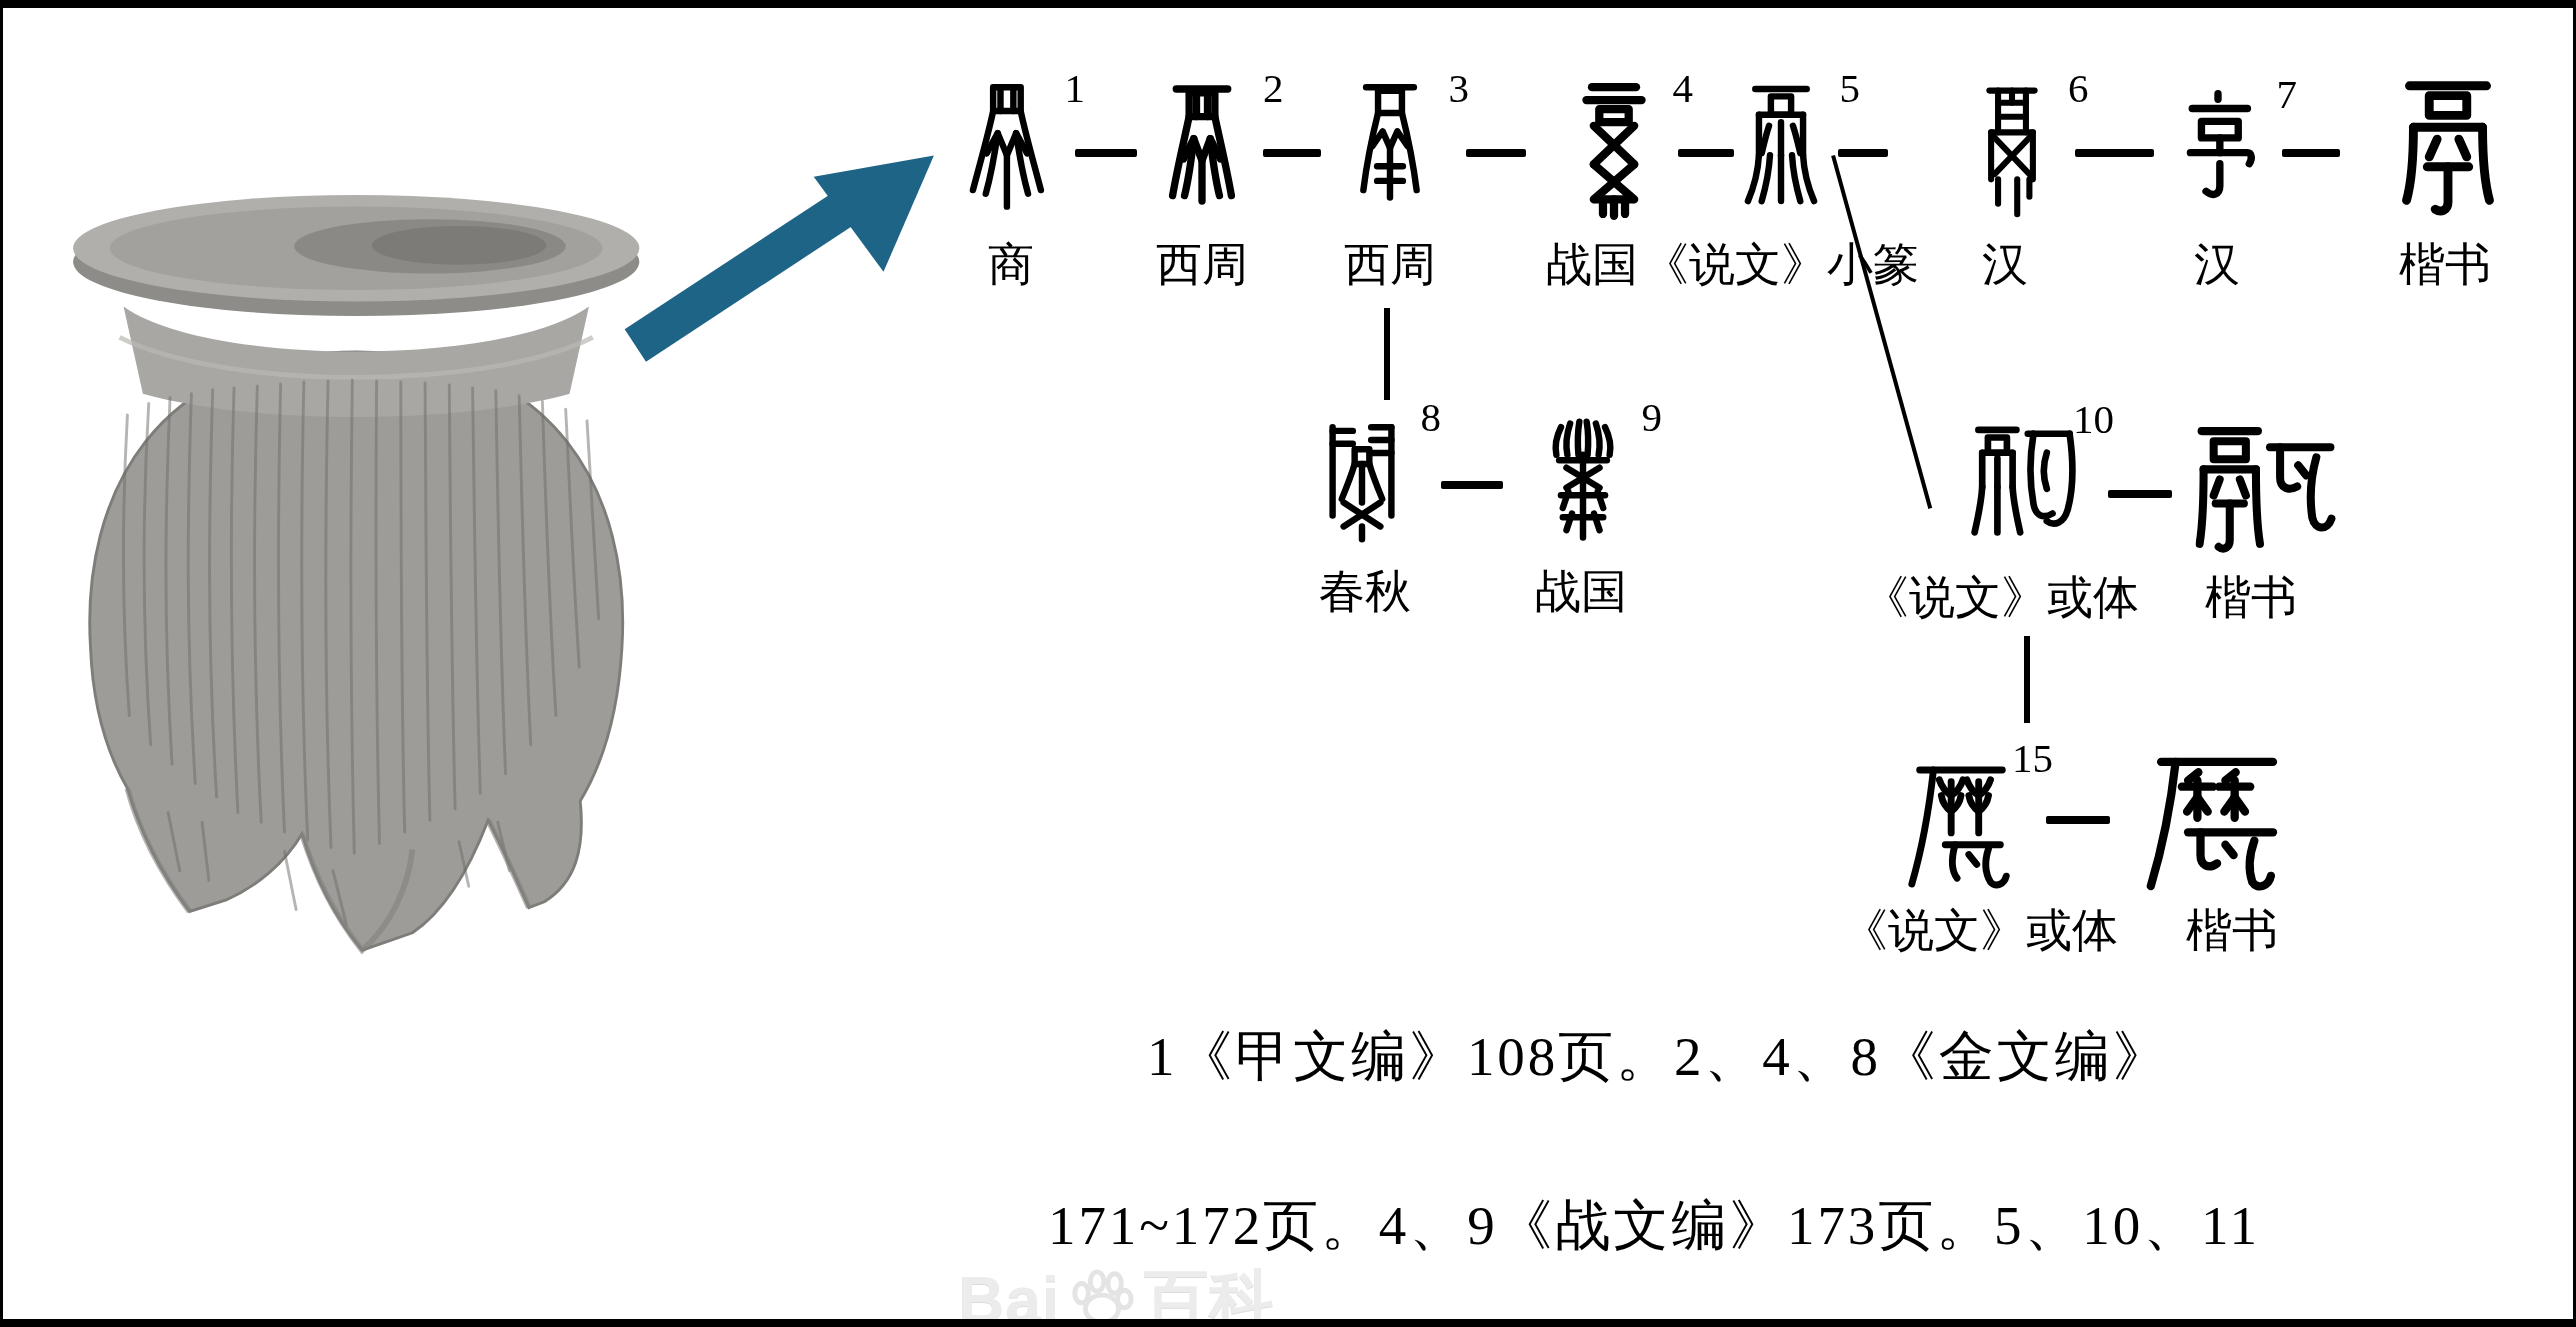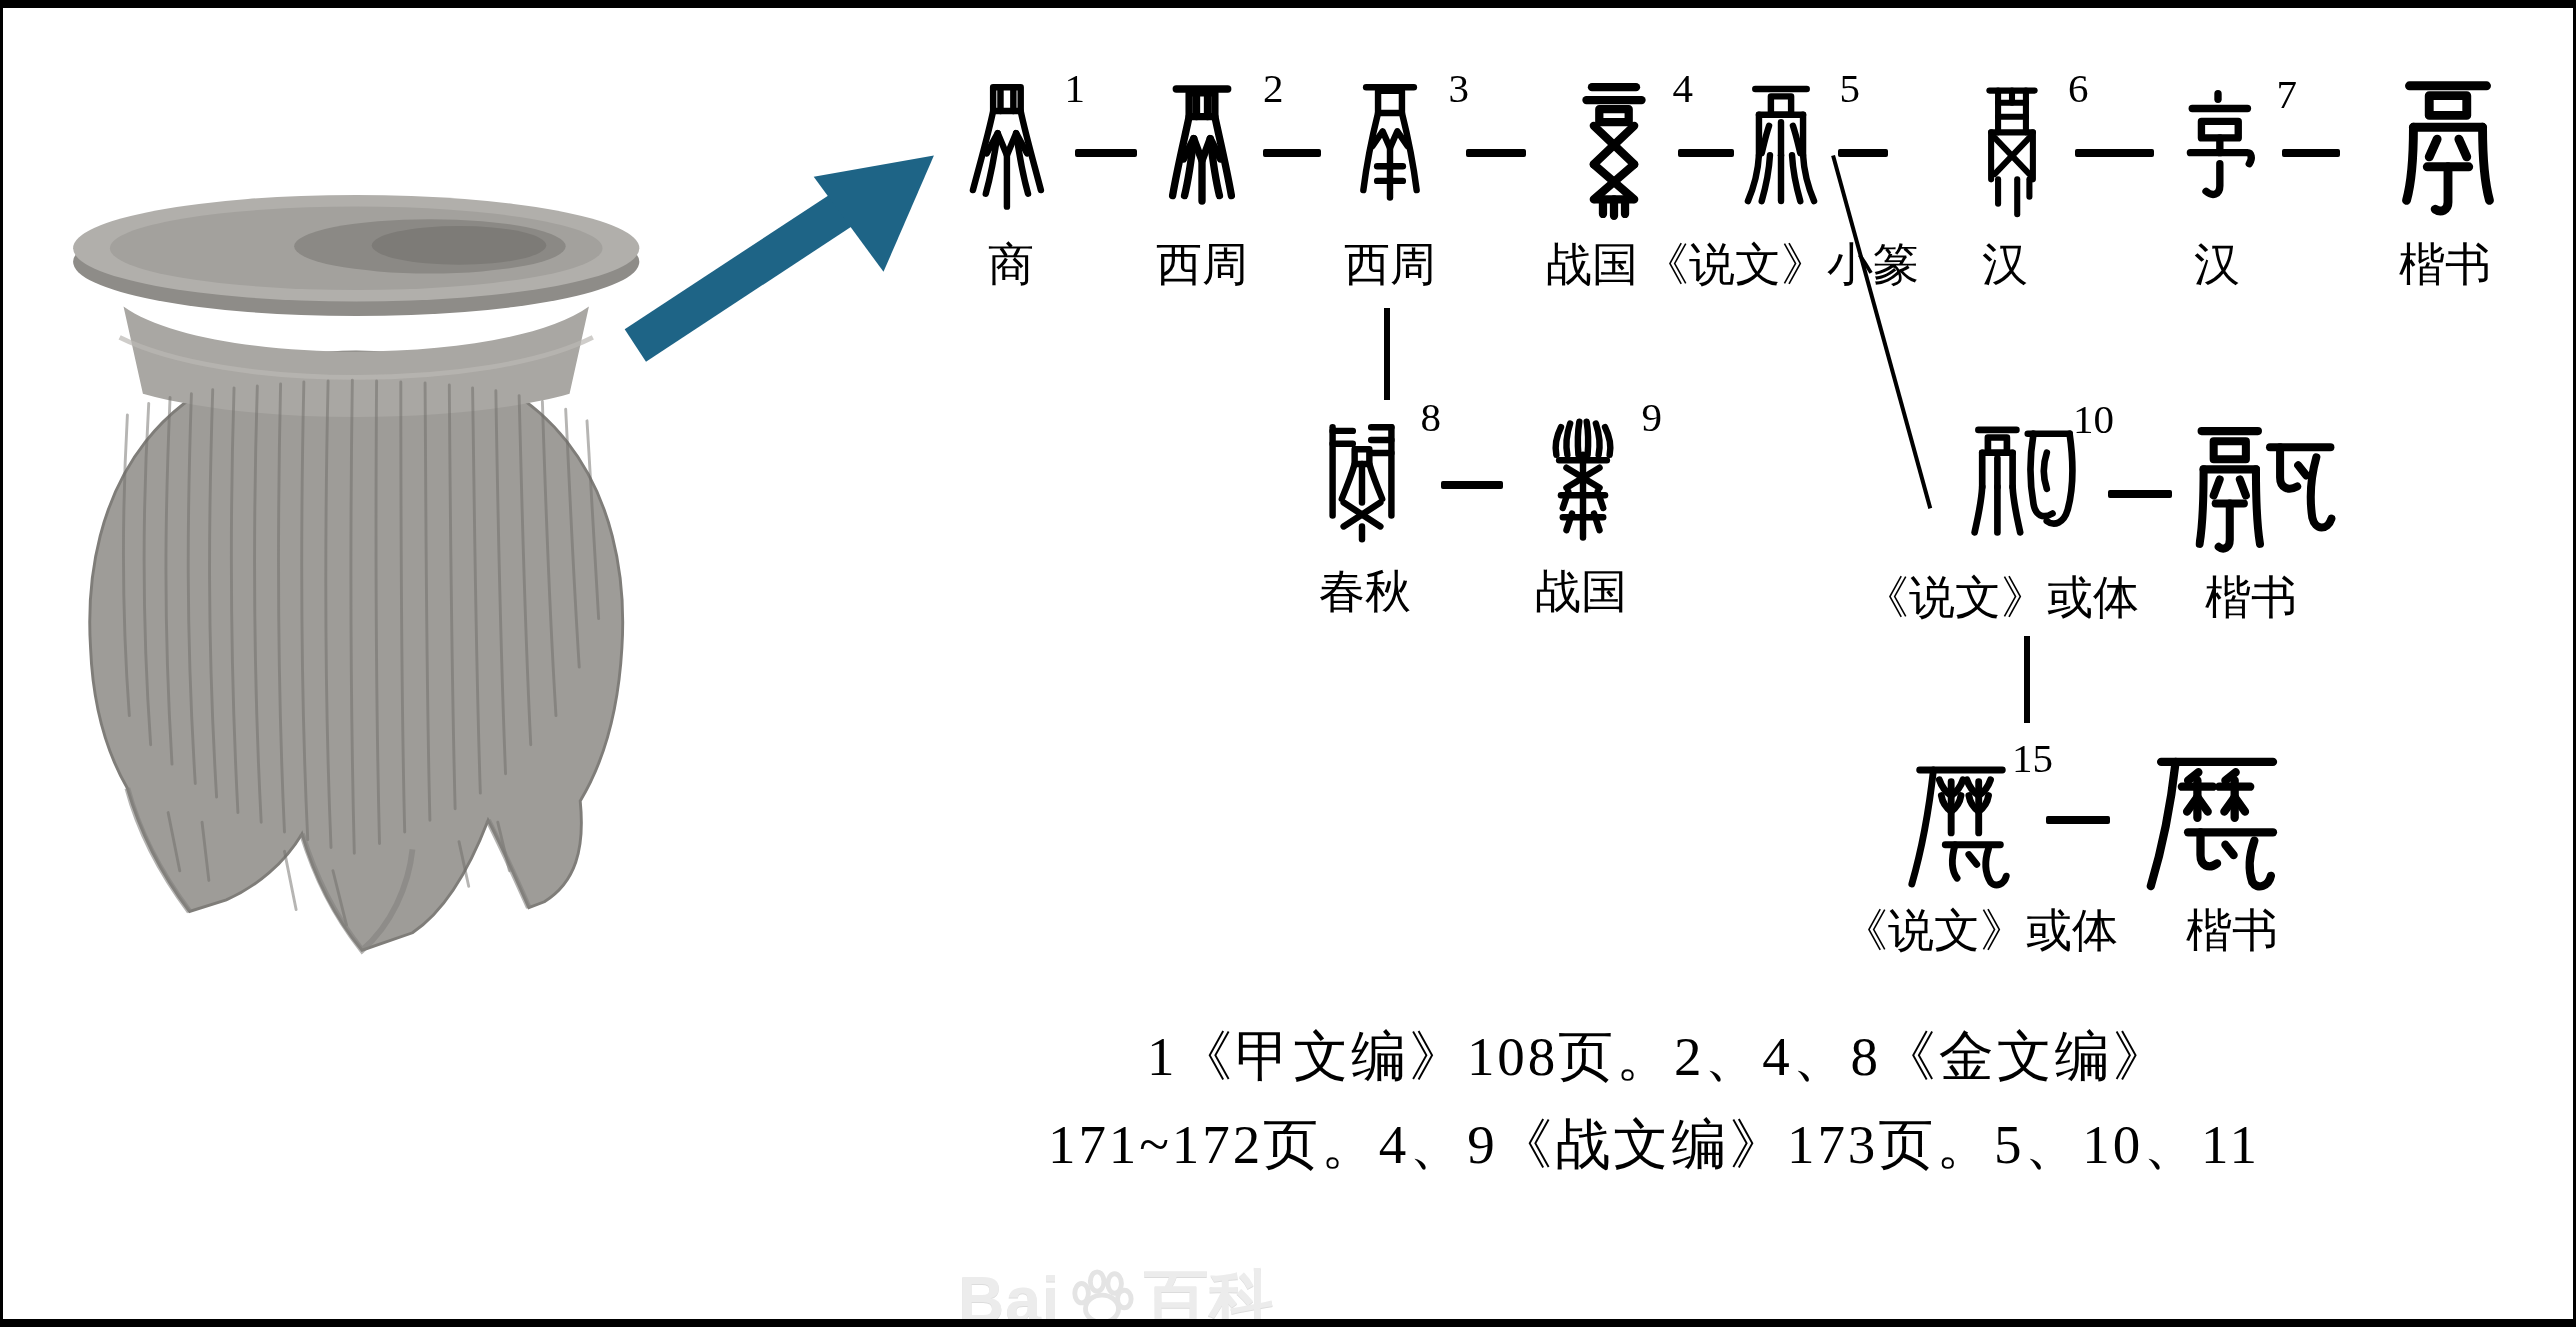--- a/index.html
+++ b/index.html
@@ -380,7 +380,7 @@
   <div class="plabel" style="left:2229px;top:897px;">楷书</div>
 
   <div class="ref" style="left:1144px;top:1012px;">1《甲文编》108页。2、4、8《金文编》</div>
-  <div class="ref" style="left:1045px;top:1100px;text-align:center;">171~172页。4、9《战文编》173页。5、10、11</div>
+  <div class="ref" style="left:1045px;top:1181px;text-align:center;">171~172页。4、9《战文编》173页。5、10、11</div>
 
   <div class="wm" style="left:955px;top:1200px;margin-top:48px;">
     <span>Bai</span>

